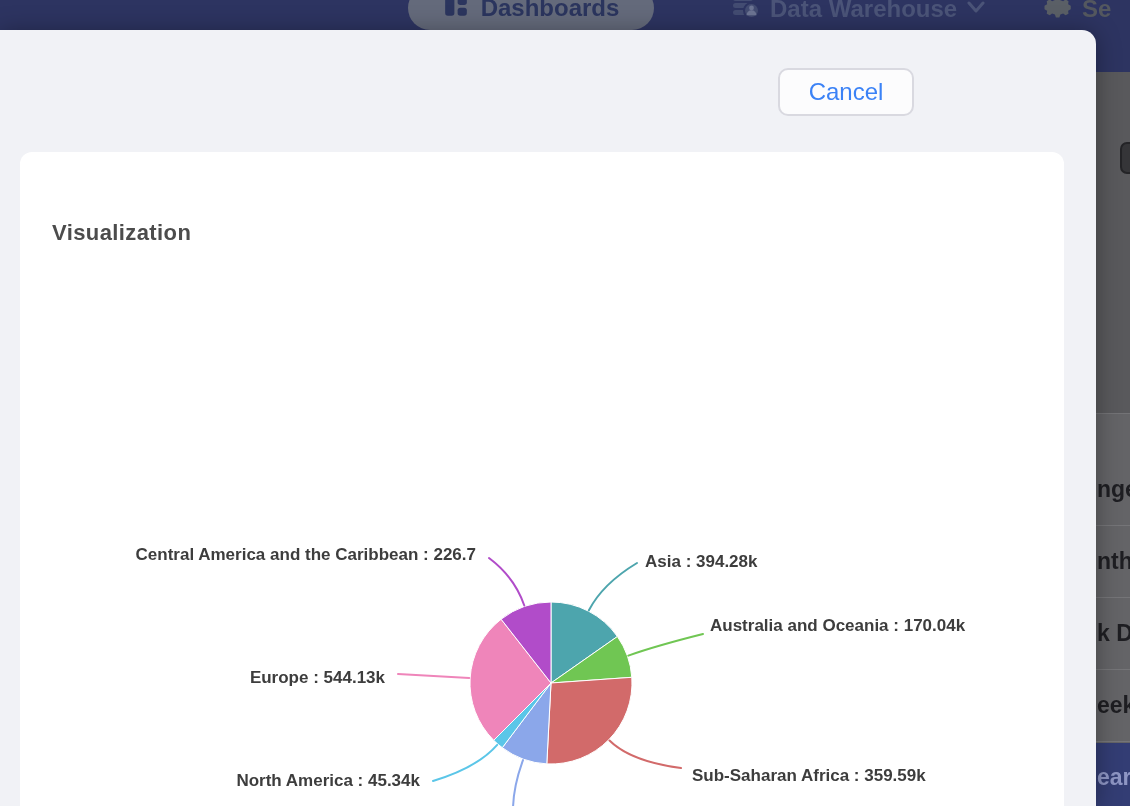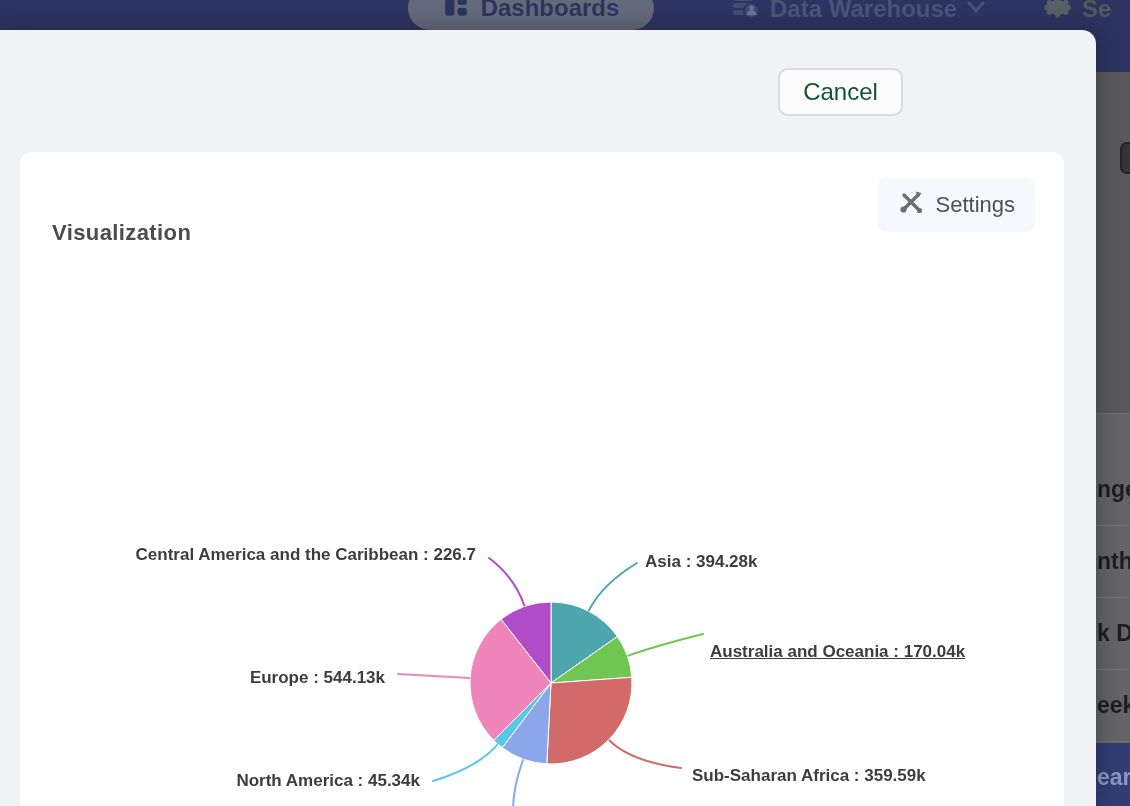--- a/index.html
+++ b/index.html
@@ -38,7 +38,7 @@
                  box-shadow:0 2px 24px rgba(0,0,0,0.35); }
   .btn { position:absolute; top:38px; height:48px; border-radius:10px; font-size:24px;
          display:flex; align-items:center; justify-content:center; cursor:pointer; }
-  #cancel-btn { left:778px; width:125px; background:#fcfcfd; border:2px solid #d9d9e0; color:#14532d; }
+  #cancel-btn { left:778px; width:136px; background:#fcfcfd; border:2px solid #d9d9e0; color:#3b82f6; }
   #save-btn { left:935px; width:130px; background:#5e6ee8; color:#ffffff; }
 
   #viz-card { position:absolute; left:20px; top:122px; width:1044px; height:700px;

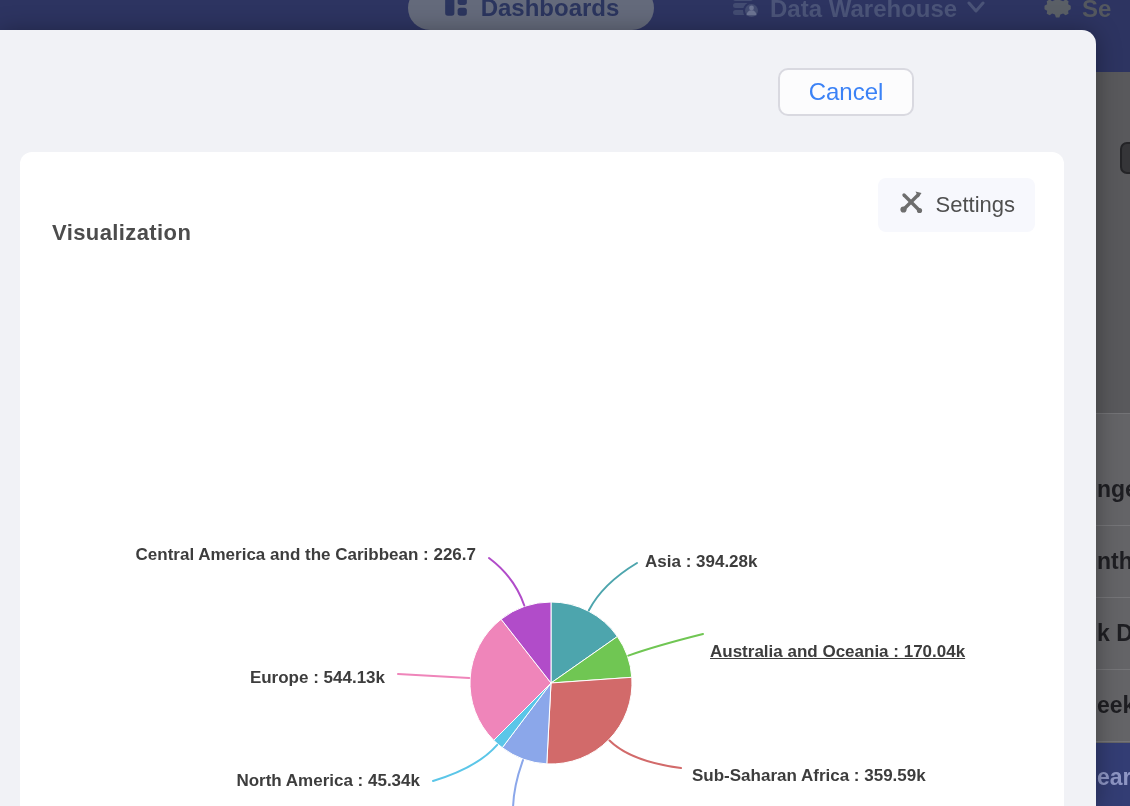--- a/index.html
+++ b/index.html
@@ -130,20 +130,6 @@
 
   <div id="viz-card">
     <div id="viz-title">Visualization</div>
-    <div id="settings-btn">
-      <span>
-        <svg width="26" height="26" viewBox="0 0 26 26">
-          <g stroke="#6e6e6e" stroke-width="3.4" stroke-linecap="round">
-            <line x1="5.5" y1="20.5" x2="20" y2="6"></line>
-            <line x1="6" y1="6" x2="20.5" y2="20.5"></line>
-          </g>
-          <circle cx="5.5" cy="20.5" r="3.1" fill="#6e6e6e"></circle>
-          <path d="M17.5 2.5 l6 1.5 -3 4.5 z" fill="#6e6e6e"></path>
-          <circle cx="21.5" cy="21.5" r="2.6" fill="#6e6e6e"></circle>
-        </svg>
-      </span>
-      <span>Settings</span>
-    </div>
   </div>
 </div>
 

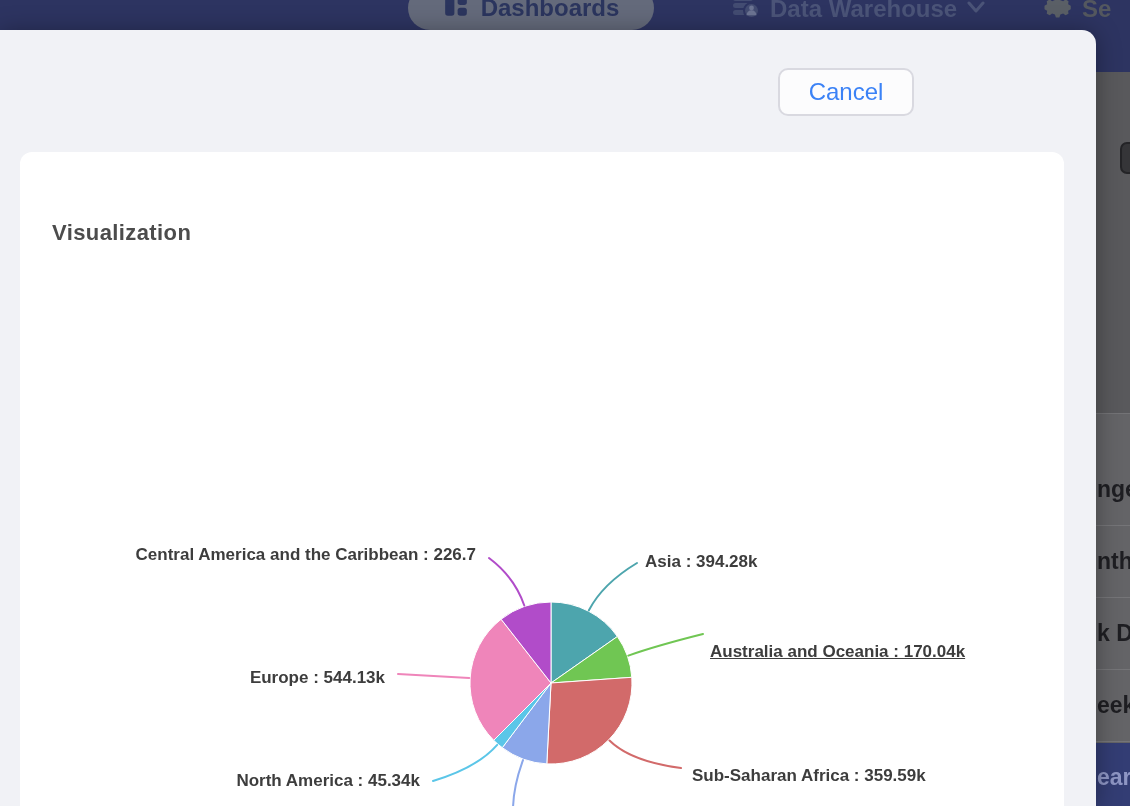--- a/index.html
+++ b/index.html
@@ -152,7 +152,7 @@
     </svg>
   <div id="chart-labels">
       <div class="pie-label" style="left: 645px; top: 552px;">Asia : 394.28k</div>
-      <div class="pie-label" style="left: 710px; top: 642px; text-decoration: underline;">Australia and Oceania : 170.04k</div>
+      <div class="pie-label" style="left: 710px; top: 616px;">Australia and Oceania : 170.04k</div>
       <div class="pie-label" style="left: 692px; top: 766px;">Sub-Saharan Africa : 359.59k</div>
       <div class="pie-label" style="right: 710px; top: 771px;">North America : 45.34k</div>
       <div class="pie-label" style="right: 745px; top: 668px;">Europe : 544.13k</div>

